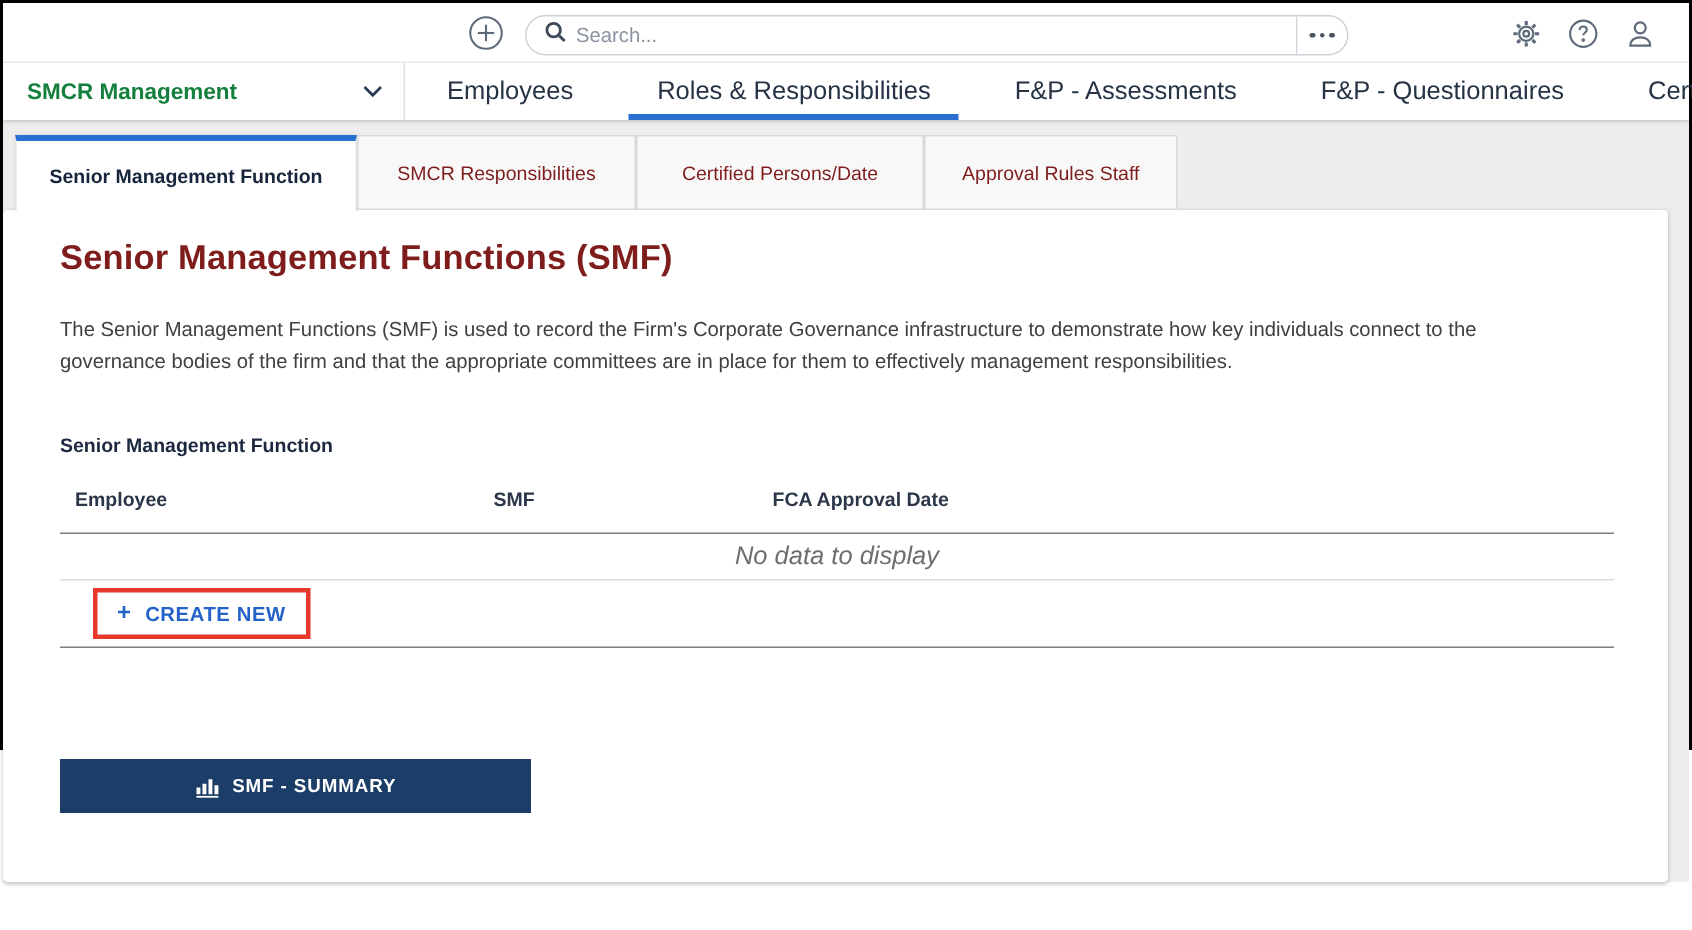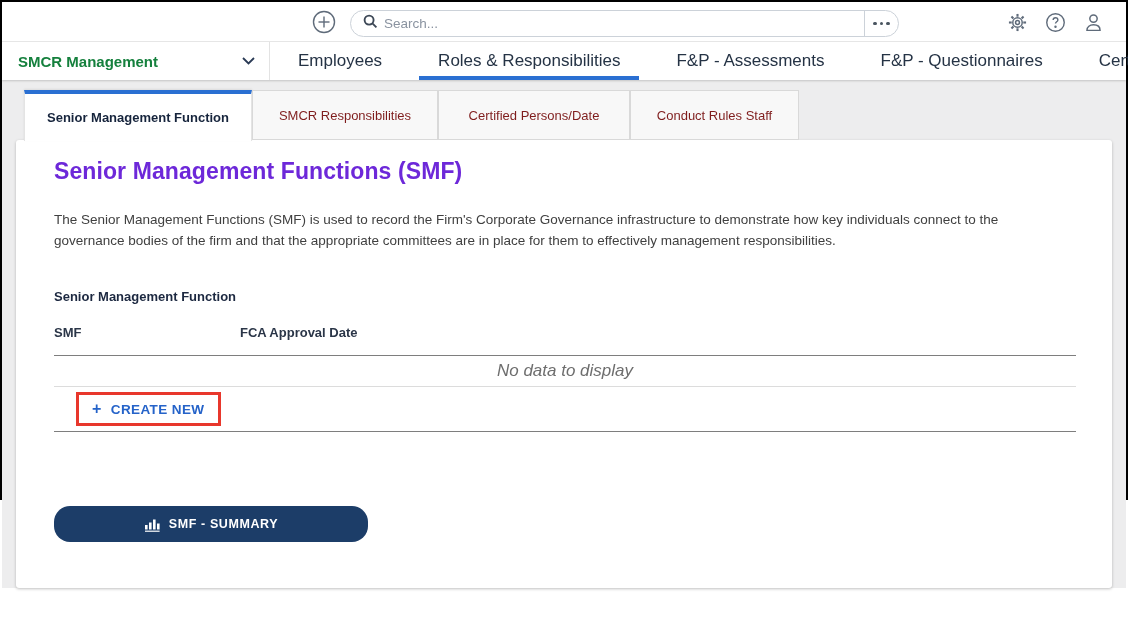--- a/index.html
+++ b/index.html
@@ -99,7 +99,7 @@
   
   .content {
     flex: 1; background: #ededee;
-    padding: 10px 14px 0 14px;
+    padding: 10px 14px 0 0;
     position: relative;
   }
   .tab-row {

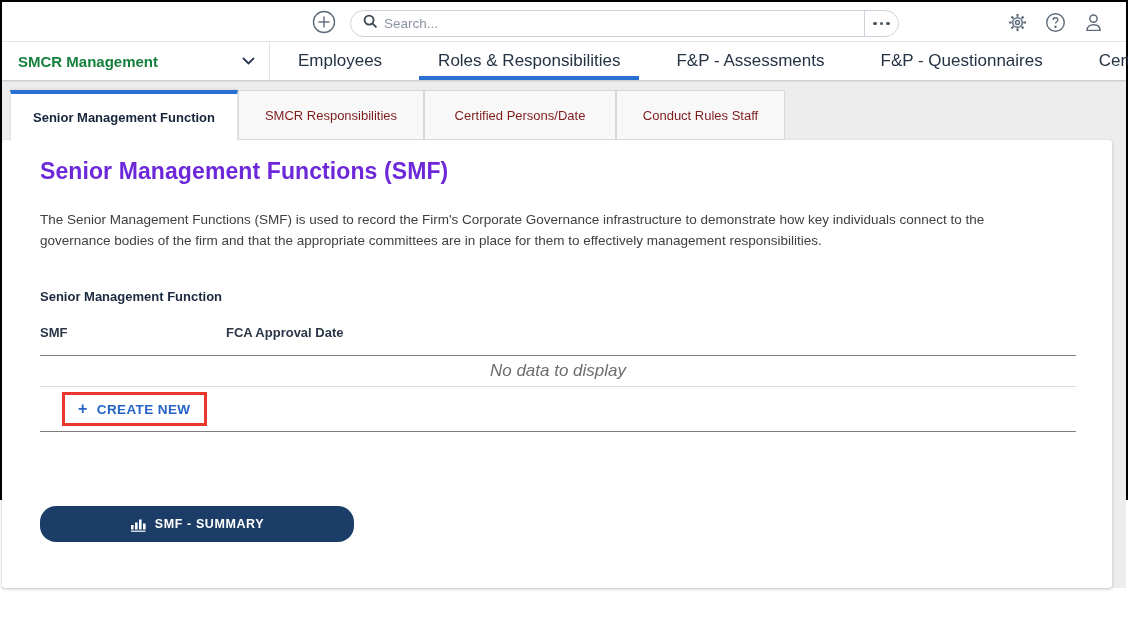--- a/index.html
+++ b/index.html
@@ -288,7 +288,7 @@
       <div class="tab t1 active">Senior Management Function</div>
       <div class="tab t2">SMCR Responsibilities</div>
       <div class="tab t3">Certified Persons/Date</div>
-      <div class="tab t4">Conduct Rules Staff</div>
+      <div class="tab t4">Approval Rules Staff</div>
     </div>
 
     <section class="card">

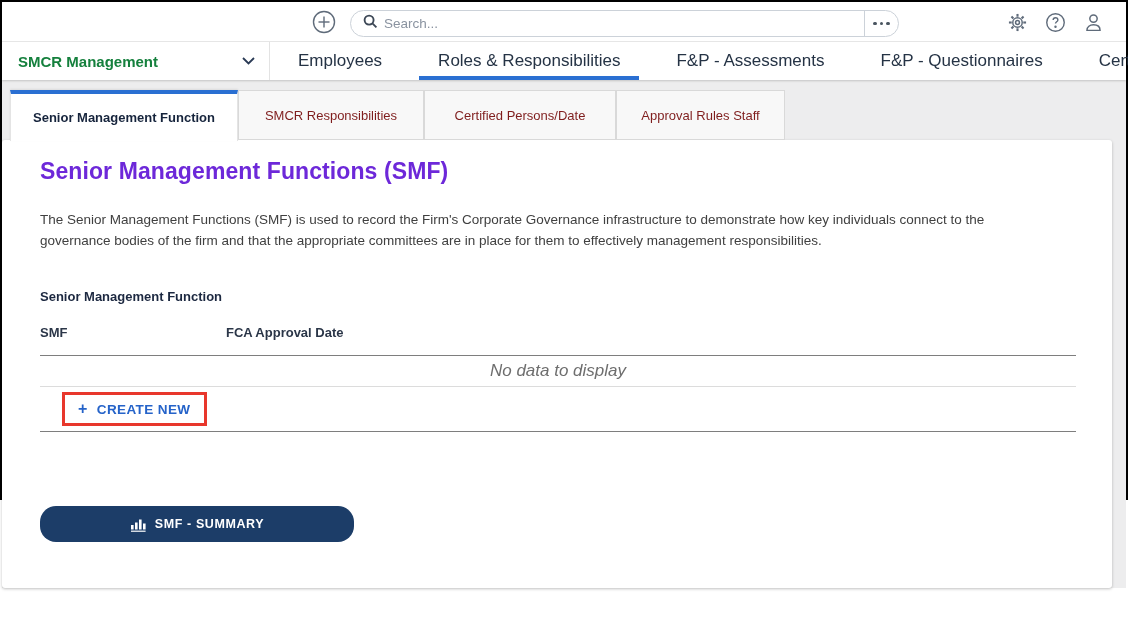--- a/index.html
+++ b/index.html
@@ -133,7 +133,7 @@
     padding: 18px 36px 0 38px;
   }
   .page-title {
-    font-size: 23px; font-weight: 700; color: #6d28d9;
+    font-size: 23px; font-weight: 700; color: #7f1d1d;
     letter-spacing: 0.1px;
   }
   .page-desc {

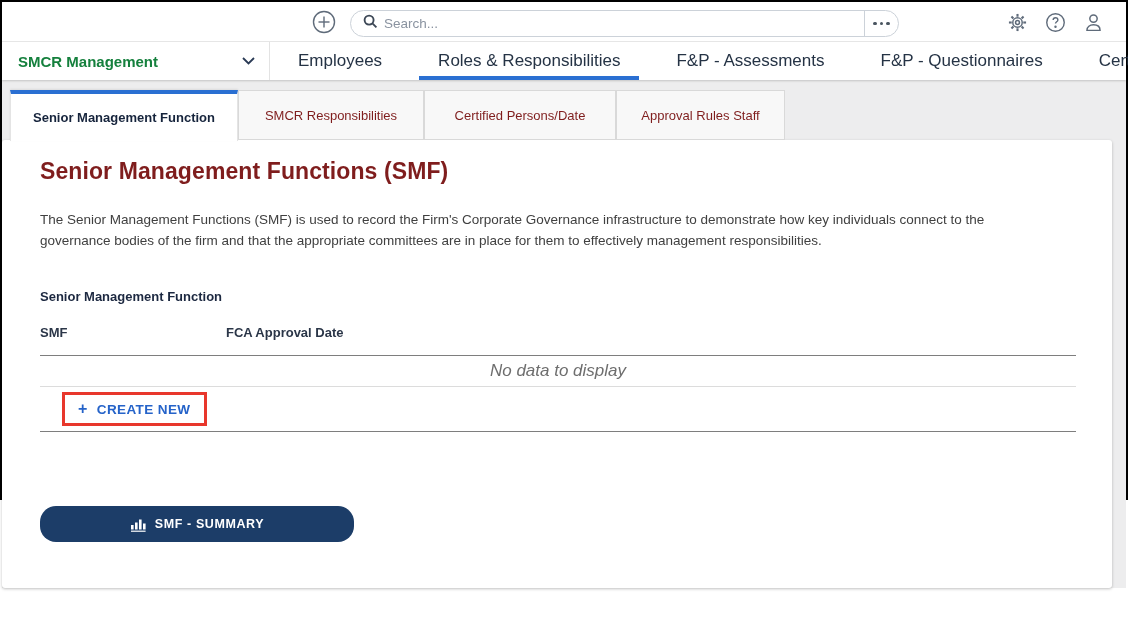--- a/index.html
+++ b/index.html
@@ -299,6 +299,7 @@
 
       <div class="tbl">
         <div class="tbl-head">
+          <div class="th c1">Employee</div>
           <div class="th c2">SMF</div>
           <div class="th c3">FCA Approval Date</div>
         </div>

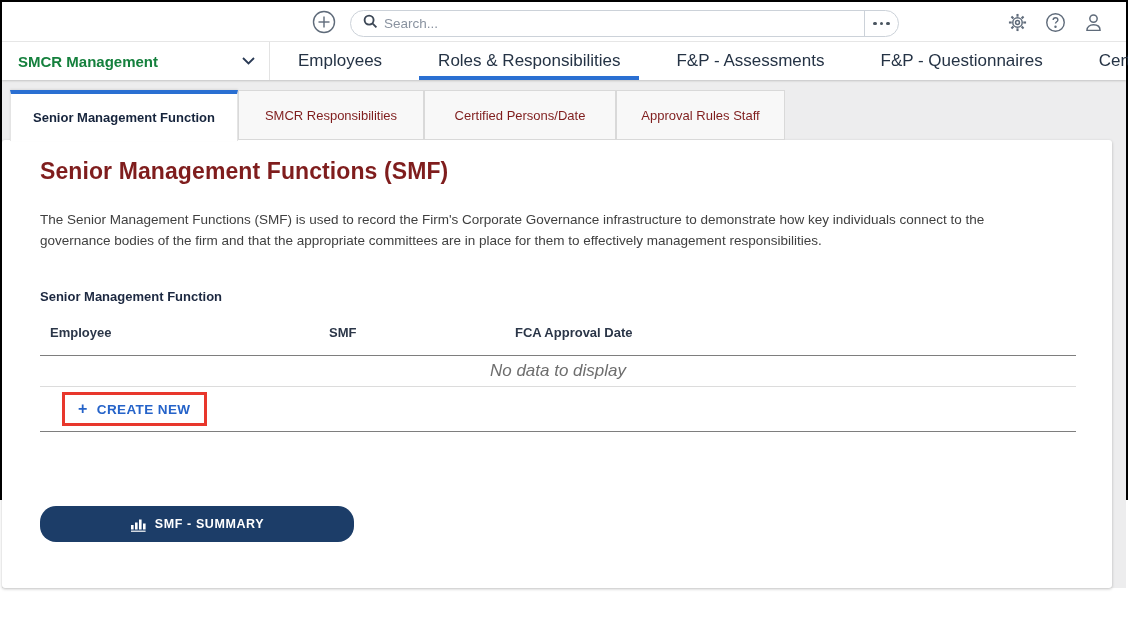--- a/index.html
+++ b/index.html
@@ -180,7 +180,7 @@
     margin-top: 74px;
     width: 314px; height: 36px;
     background: #1c3d68; color: #fff;
-    border: none; border-radius: 16px; cursor: pointer;
+    border: none; border-radius: 0; cursor: pointer;
     display: flex; align-items: center; justify-content: center; gap: 9px;
     font-family: "Liberation Sans", sans-serif;
     font-size: 12.5px; font-weight: 700; letter-spacing: 0.6px;

